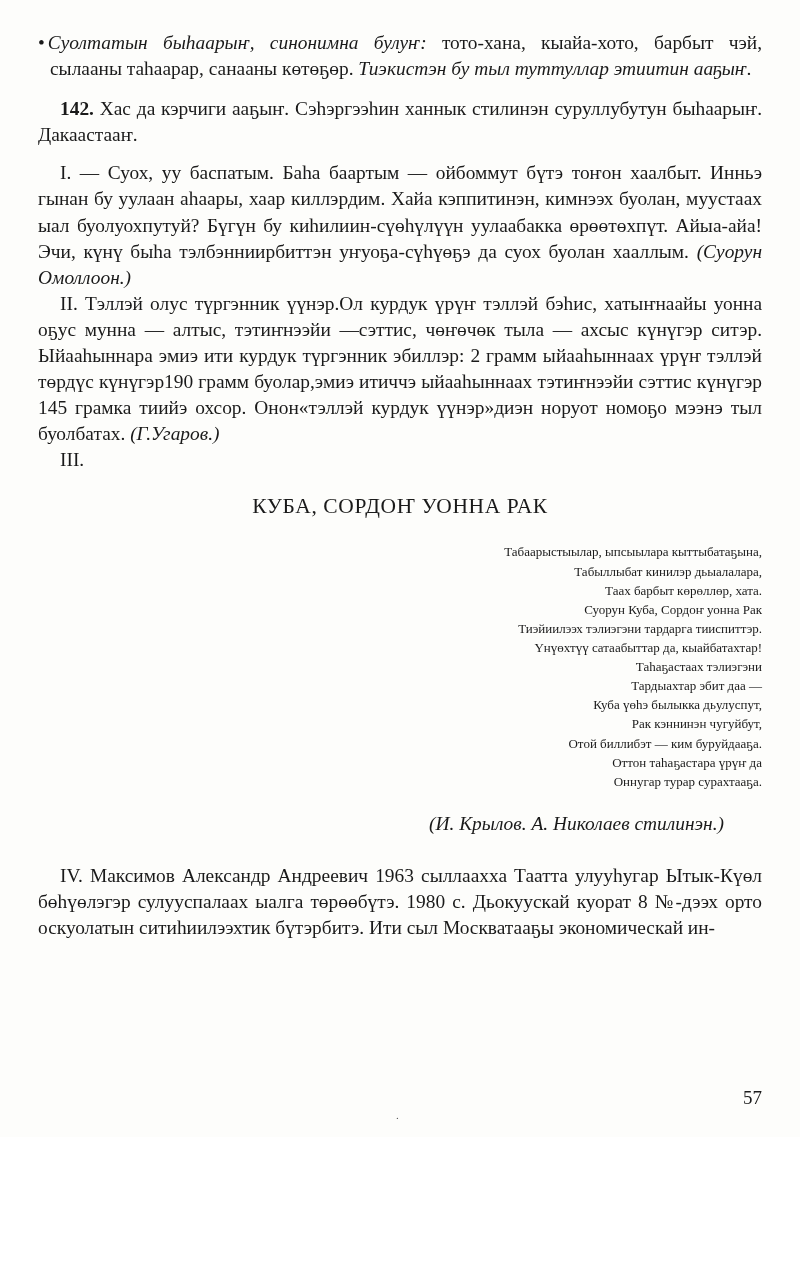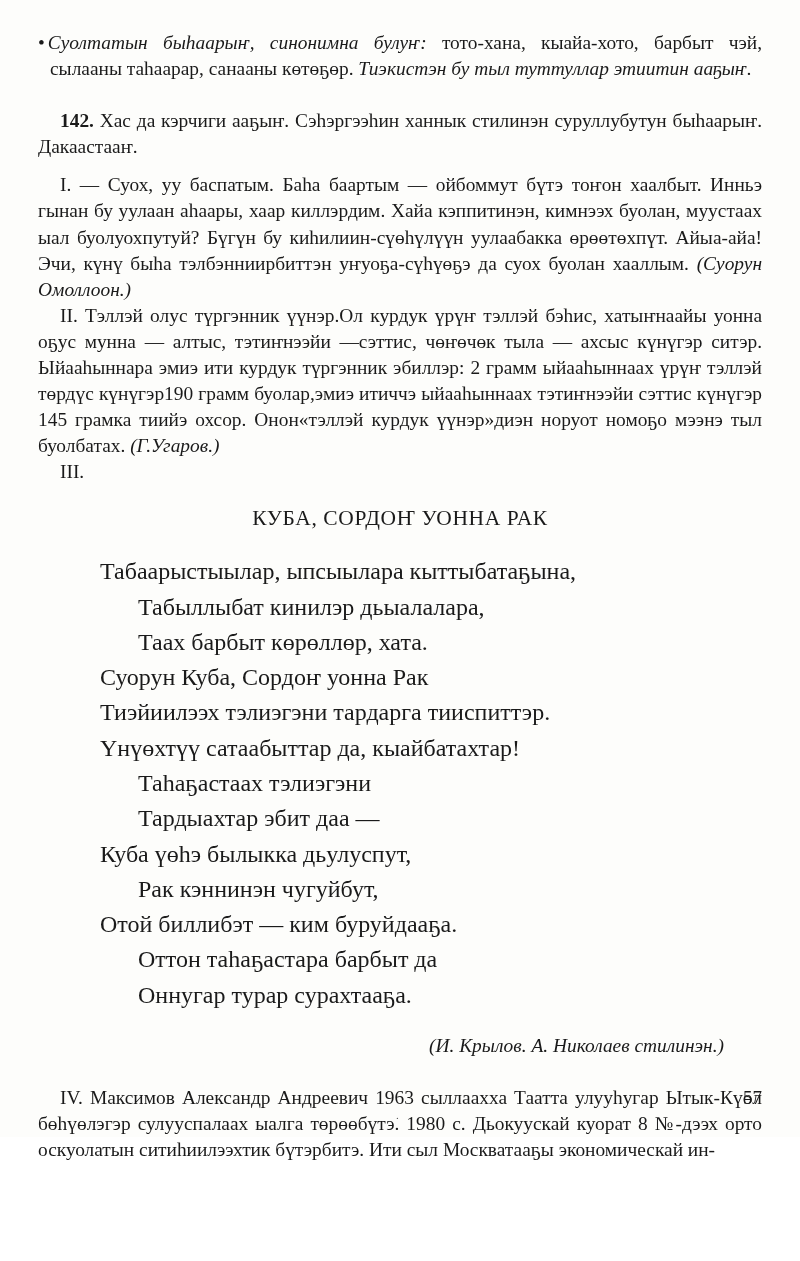--- a/index.html
+++ b/index.html
@@ -55,7 +55,7 @@
     font-weight: bold;
   }
   .para-142 {
-    margin-top: 26px;
+    margin-top: 14px;
     text-indent: 22px;
   }
   .sec-i {

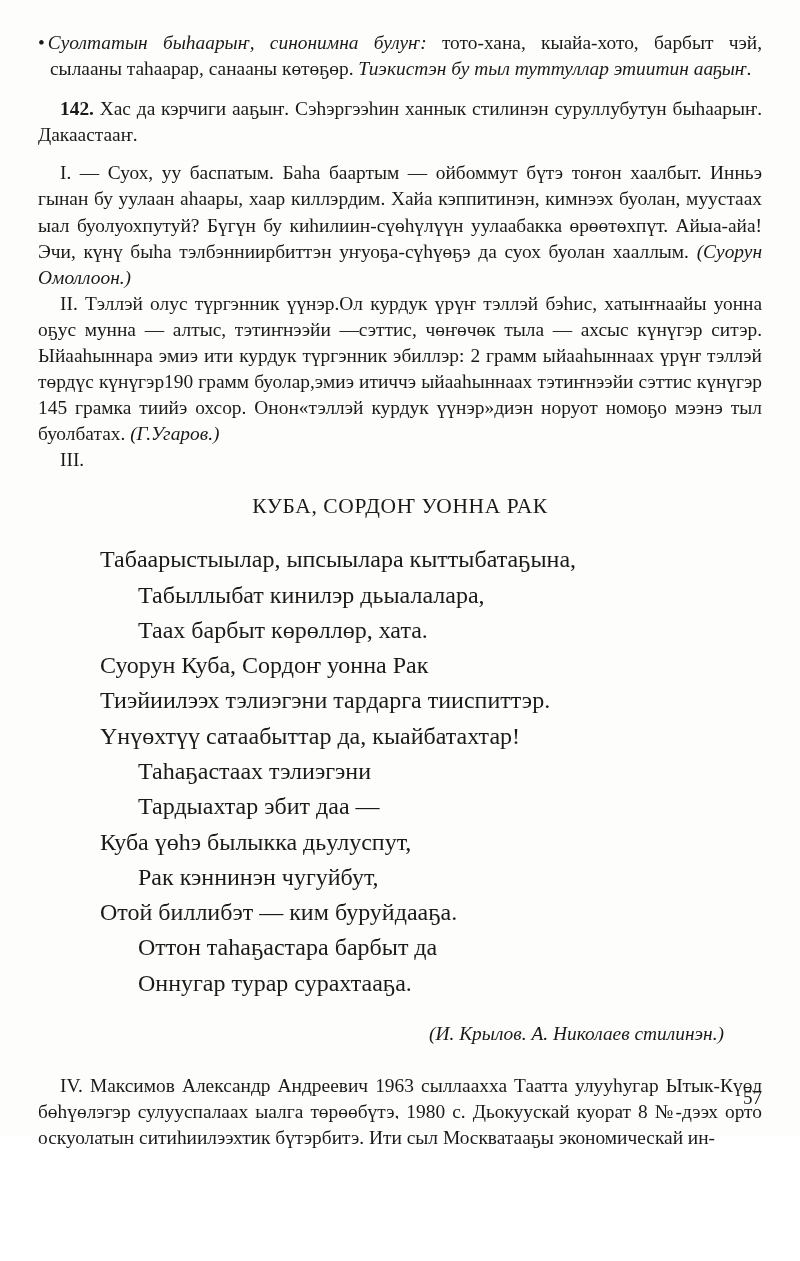--- a/index.html
+++ b/index.html
@@ -78,8 +78,9 @@
   }
   .poem {
     margin: 0 0 0 62px;
-    font-size: 24px;
+    font-size: 13px;
     line-height: 1.47;
+    text-align: right;
   }
   .poem-line {
     white-space: pre;

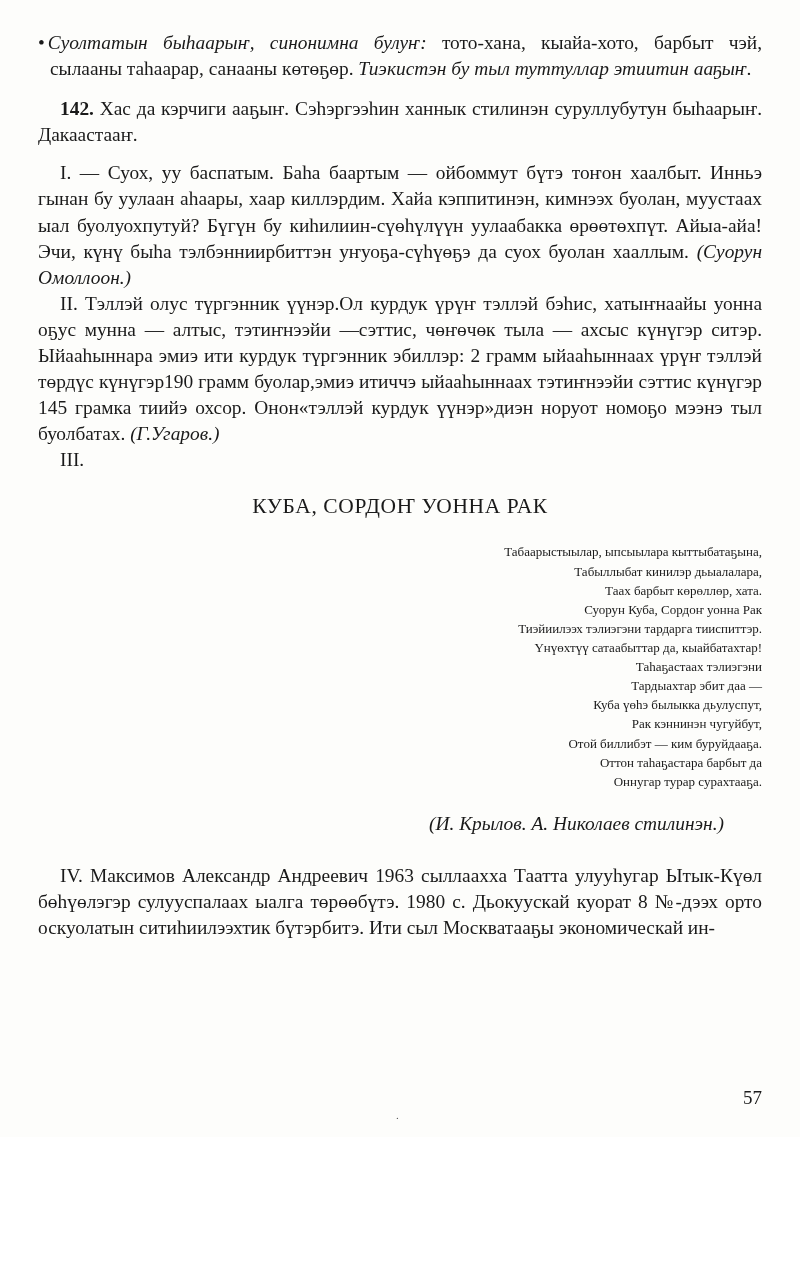--- a/index.html
+++ b/index.html
@@ -143,7 +143,7 @@
         <div class="poem-line">Куба үөһэ былыкка дьулуспут,</div>
         <div class="poem-line indent-1">Рак кэннинэн чугуйбут,</div>
         <div class="poem-line">Отой биллибэт — ким буруйдааҕа.</div>
-        <div class="poem-line indent-1">Оттон таһаҕастара барбыт да</div>
+        <div class="poem-line indent-1">Оттон таһаҕастара үрүҥ да</div>
         <div class="poem-line indent-1">Оннугар турар сурахтааҕа.</div>
       </div>
 

